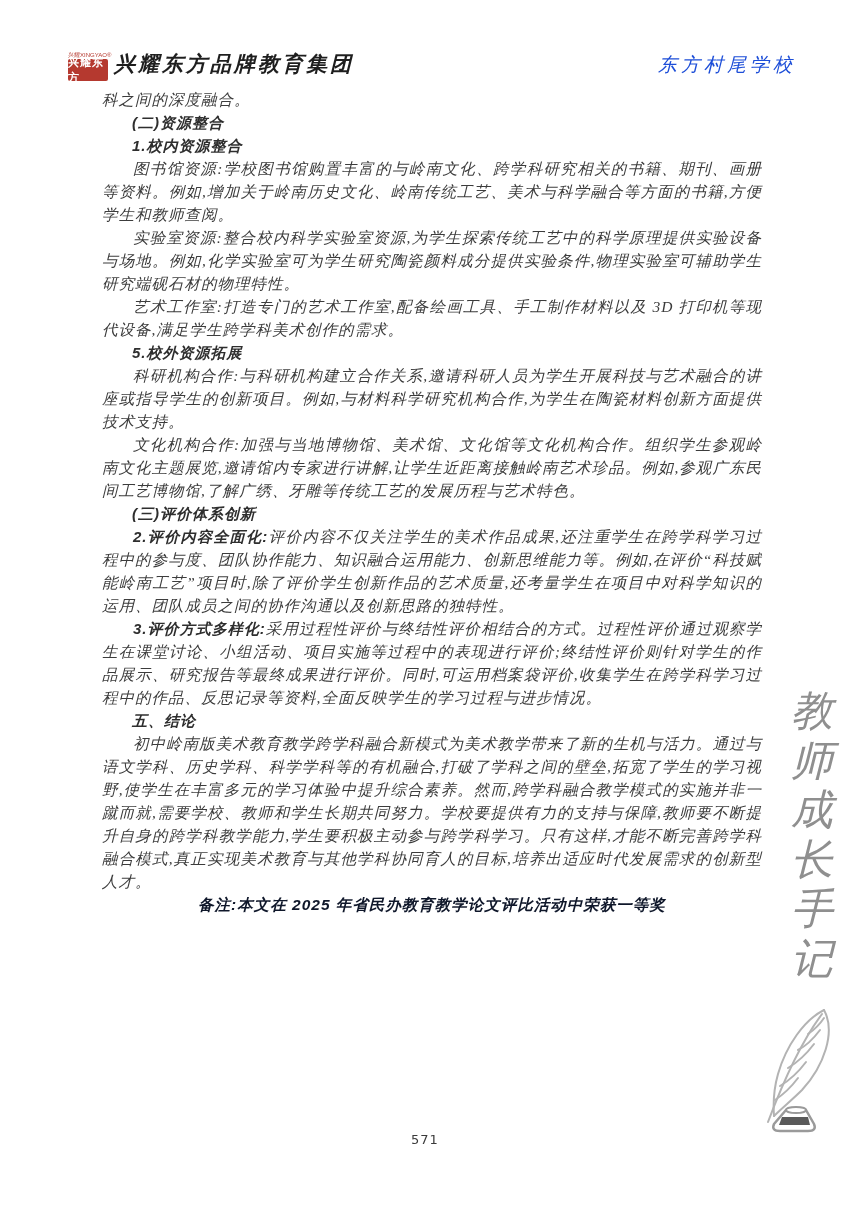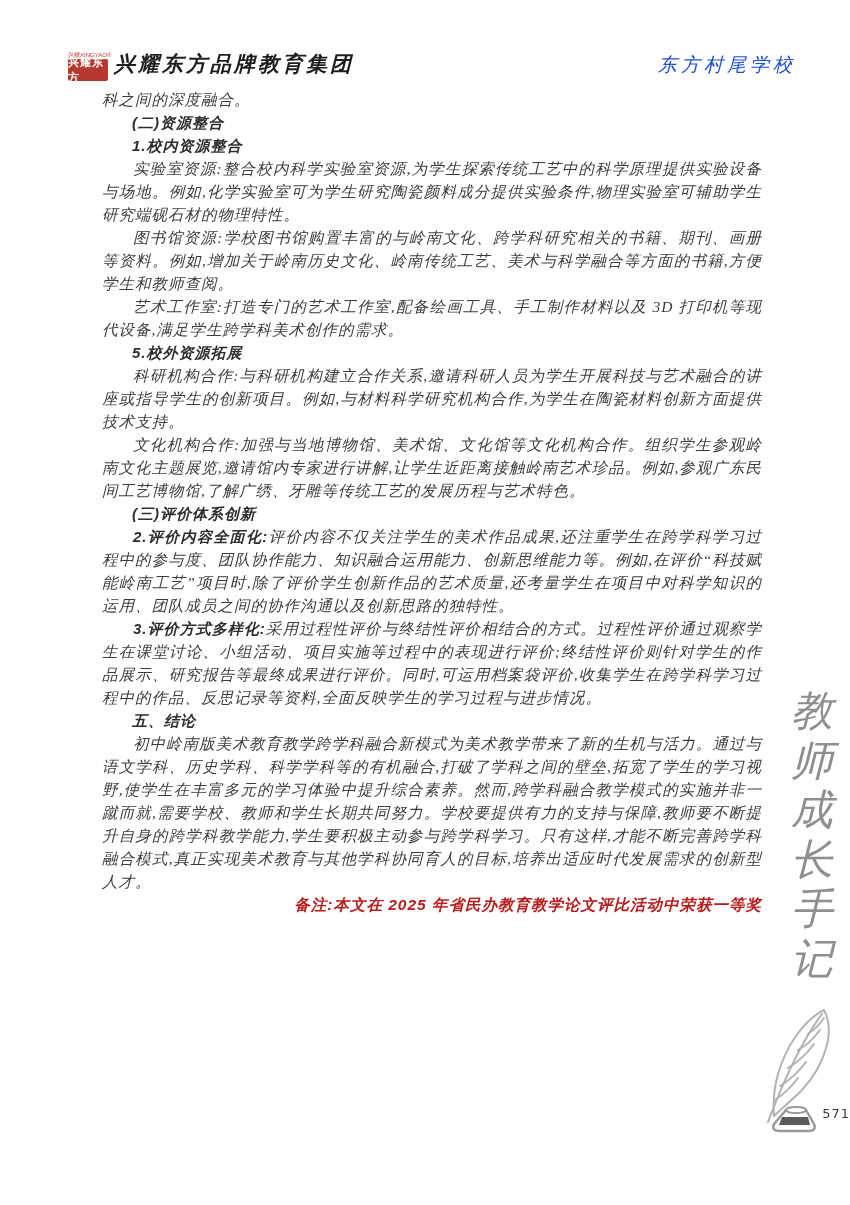--- a/index.html
+++ b/index.html
@@ -57,8 +57,8 @@
     <p class="plain">科之间的深度融合。</p>
     <p class="h">(二)资源整合</p>
     <p class="h">1.校内资源整合</p>
+    <p>图书馆资源:学校图书馆购置丰富的与岭南文化、跨学科研究相关的书籍、期刊、画册等资料。例如,增加关于岭南历史文化、岭南传统工艺、美术与科学融合等方面的书籍,方便学生和教师查阅。</p>
     <p>实验室资源:整合校内科学实验室资源,为学生探索传统工艺中的科学原理提供实验设备与场地。例如,化学实验室可为学生研究陶瓷颜料成分提供实验条件,物理实验室可辅助学生研究端砚石材的物理特性。</p>
-    <p>图书馆资源:学校图书馆购置丰富的与岭南文化、跨学科研究相关的书籍、期刊、画册等资料。例如,增加关于岭南历史文化、岭南传统工艺、美术与科学融合等方面的书籍,方便学生和教师查阅。</p>
     <p>艺术工作室:打造专门的艺术工作室,配备绘画工具、手工制作材料以及 3D 打印机等现代设备,满足学生跨学科美术创作的需求。</p>
     <p class="h">5.校外资源拓展</p>
     <p>科研机构合作:与科研机构建立合作关系,邀请科研人员为学生开展科技与艺术融合的讲座或指导学生的创新项目。例如,与材料科学研究机构合作,为学生在陶瓷材料创新方面提供技术支持。</p>

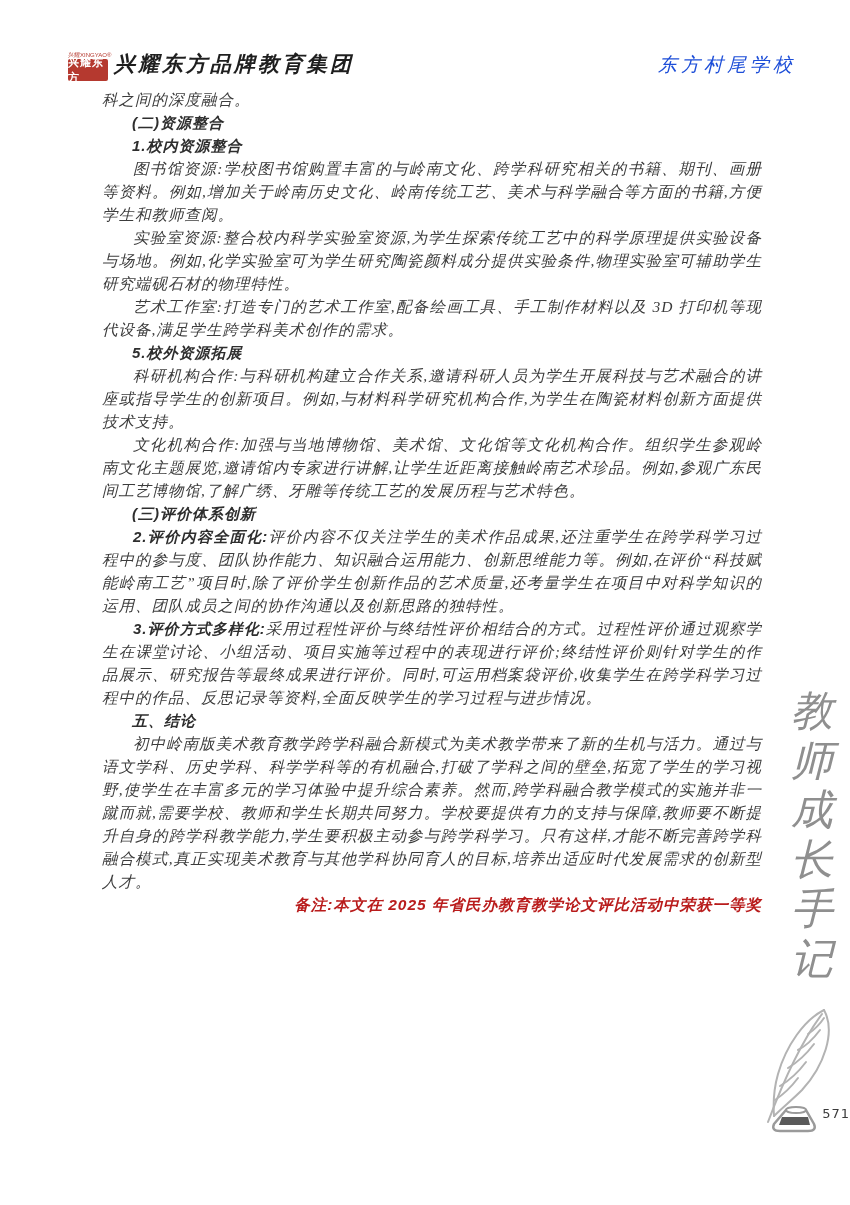--- a/index.html
+++ b/index.html
@@ -68,7 +68,7 @@
     <p><span class="lead">3.评价方式多样化:</span><span>采用过程性评价与终结性评价相结合的方式。过程性评价通过观察学生在课堂讨论、小组活动、项目实施等过程中的表现进行评价;终结性评价则针对学生的作品展示、研究报告等最终成果进行评价。同时,可运用档案袋评价,收集学生在跨学科学习过程中的作品、反思记录等资料,全面反映学生的学习过程与进步情况。</span></p>
     <p class="h">五、结论</p>
     <p>初中岭南版美术教育教学跨学科融合新模式为美术教学带来了新的生机与活力。通过与语文学科、历史学科、科学学科等的有机融合,打破了学科之间的壁垒,拓宽了学生的学习视野,使学生在丰富多元的学习体验中提升综合素养。然而,跨学科融合教学模式的实施并非一蹴而就,需要学校、教师和学生长期共同努力。学校要提供有力的支持与保障,教师要不断提升自身的跨学科教学能力,学生要积极主动参与跨学科学习。只有这样,才能不断完善跨学科融合模式,真正实现美术教育与其他学科协同育人的目标,培养出适应时代发展需求的创新型人才。</p>
-    <p class="note" style="color: #b91c1c;">备注:本文在 2025 年省民办教育教学论文评比活动中荣获一等奖</p>
+    <p class="note" style="color: #0f172a; text-align: center;">备注:本文在 2025 年省民办教育教学论文评比活动中荣获一等奖</p>
   </div>
 
   <div class="side-banner">

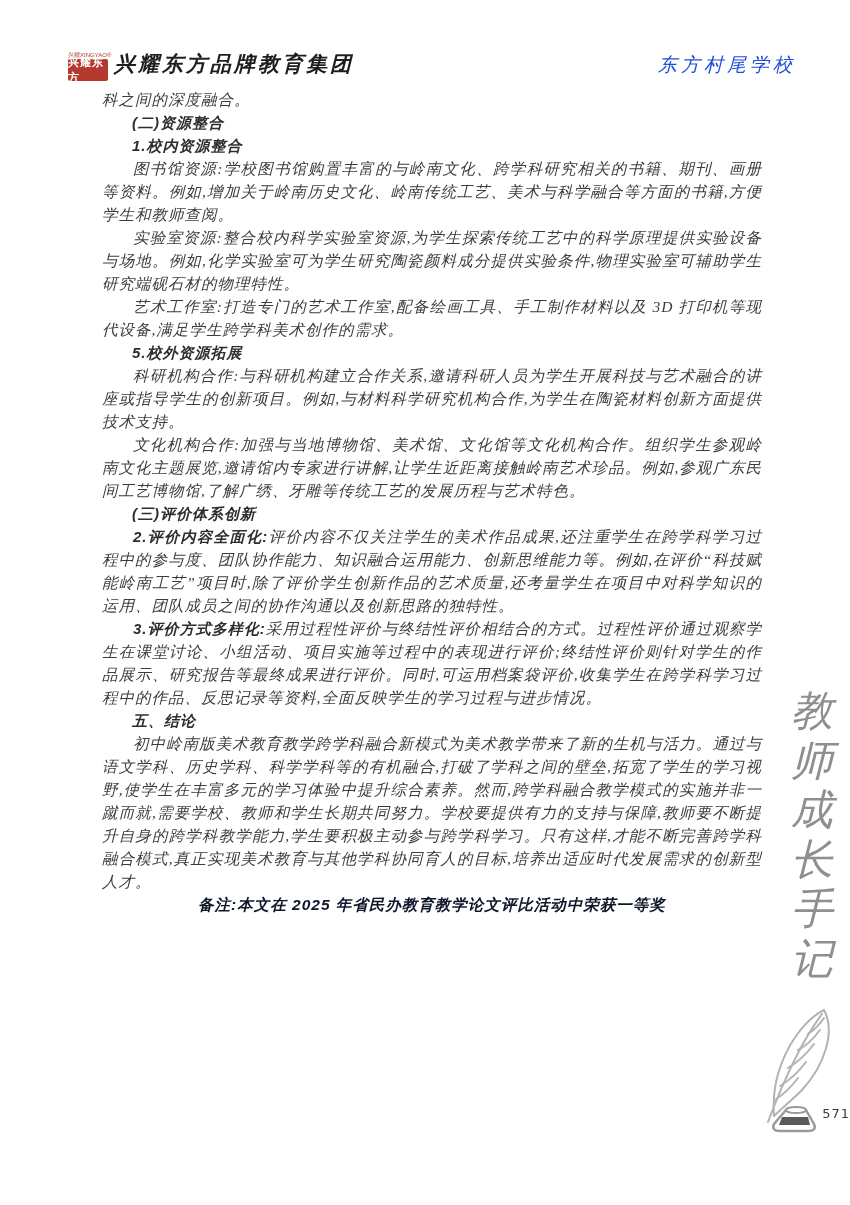--- a/index.html
+++ b/index.html
@@ -36,7 +36,7 @@
   
   .quill{position:absolute;right:4px;top:1004px;width:104px;height:140px;}
   
-  .page-number{position:absolute;left:0;top:1106px;width:100%;text-align:right;
+  .page-number{position:absolute;left:0;top:1132px;width:100%;text-align:center;
         font-size:13px;color:#3b3b3b;font-family:"DejaVu Sans",sans-serif;letter-spacing:1px;}
 </style>
 </head>

